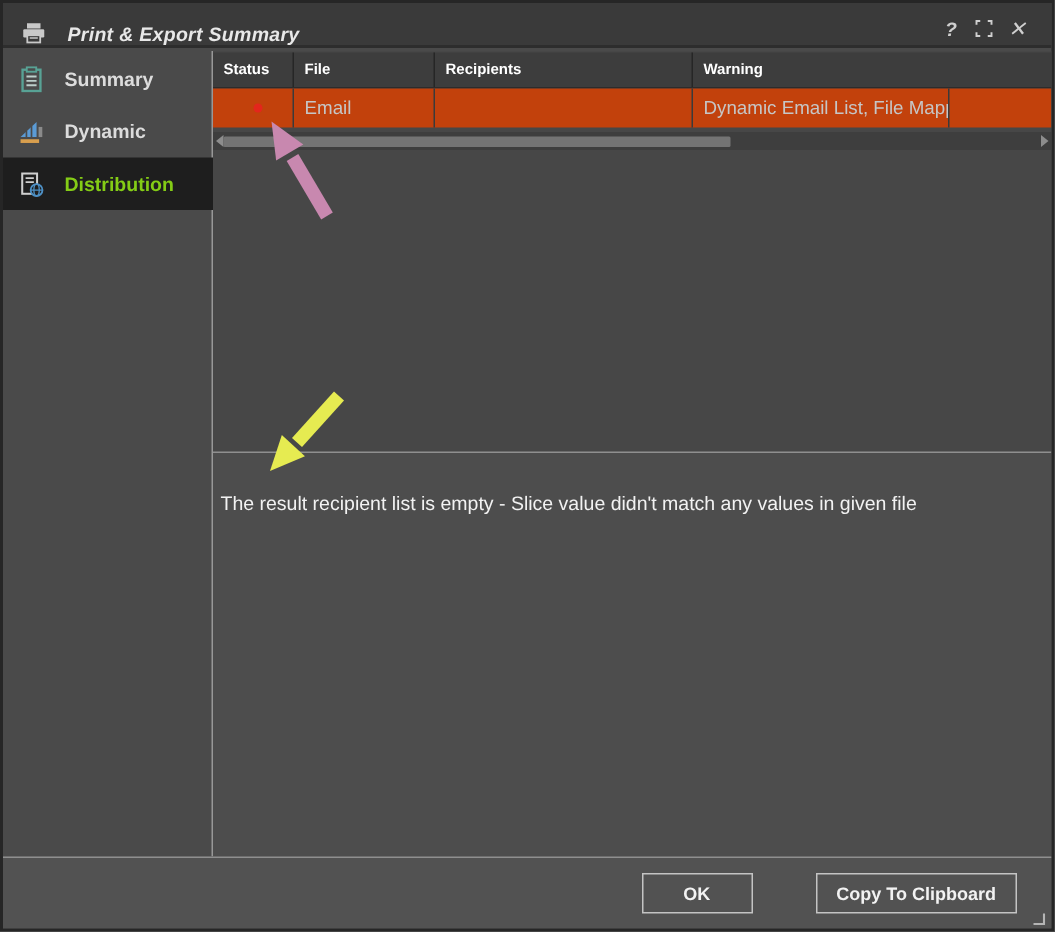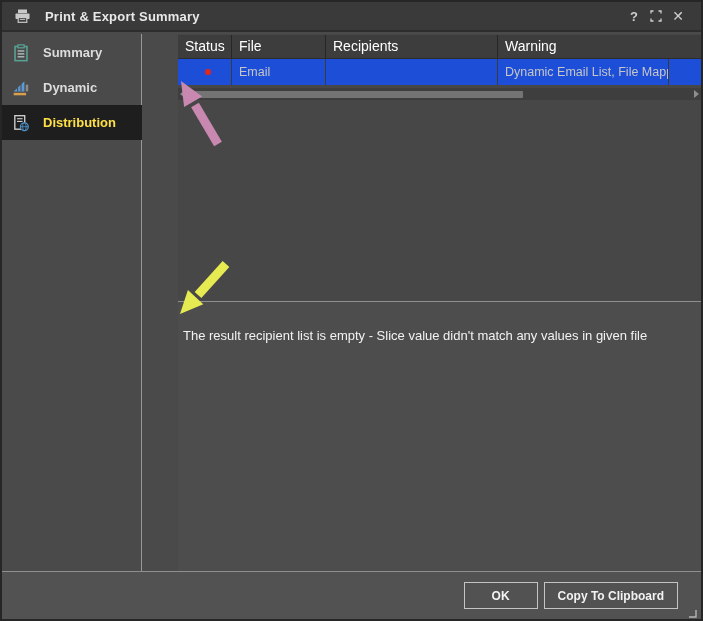--- a/index.html
+++ b/index.html
@@ -15,7 +15,7 @@
   .titlebar {
     position:absolute; top:0; left:0; right:0; height:30px;
     background:#3a3a3a; border-bottom:2px solid #2d2d2d;
-    display:flex; align-items:center; padding:0 12px;
+    display:flex; align-items:flex-end; padding:0 12px;font-style:italic;
   }
   .titlebar .title-icon { width:17px; height:16px; margin-right:14px; display:flex; }
   .titlebar .title-text { font-size:13px; font-weight:600; color:#e8e8e8; letter-spacing:.2px; }

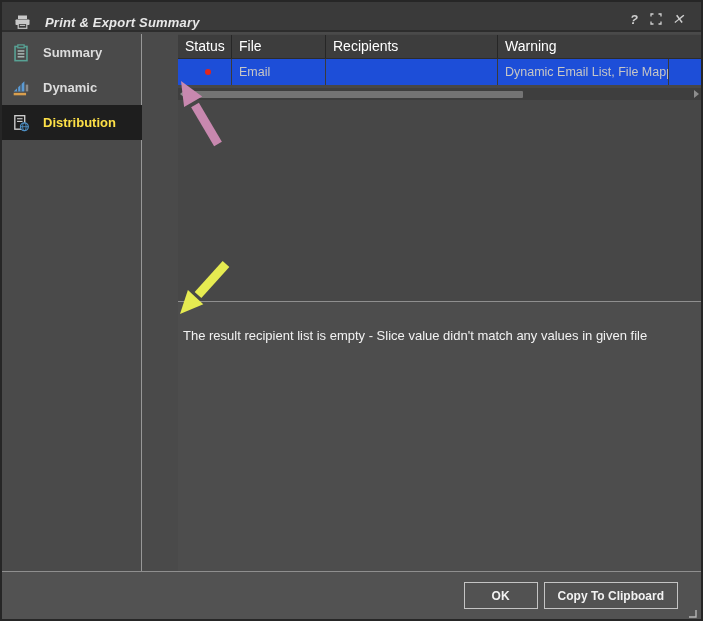--- a/index.html
+++ b/index.html
@@ -28,7 +28,7 @@
   .tb-btn.close { font-size:14px; }
 
   
-  .body { position:absolute; top:32px; left:0; right:0; bottom:48px; display:flex;gap:36px; }
+  .body { position:absolute; top:32px; left:0; right:0; bottom:48px; display:flex; }
 
   
   .sidebar { width:140px; background:#4a4a4a; border-right:1px solid #989898; padding-top:1px; }

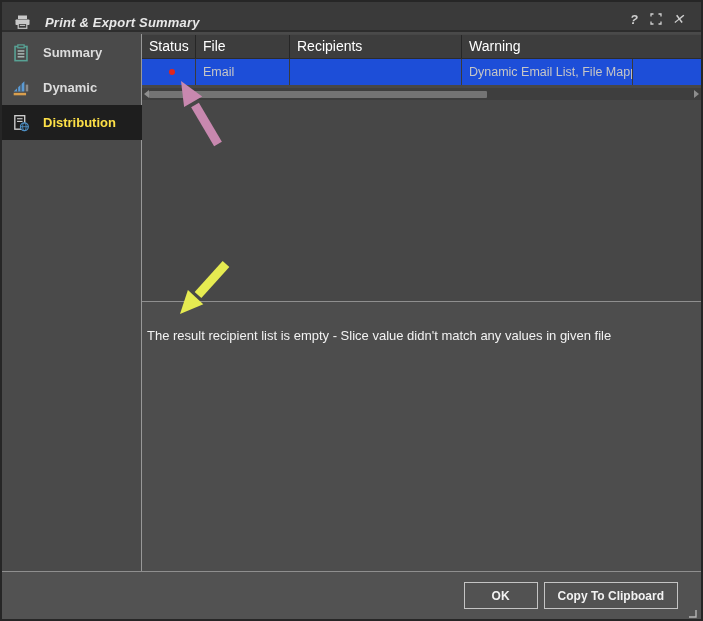--- a/index.html
+++ b/index.html
@@ -44,7 +44,7 @@
 
   .grid-header { display:flex; height:24px; background:#3d3d3d; border-bottom:1px solid #2c2c2c; margin-top:1px; }
   .grid-header .hcell {
-    border-right:1px solid #262626; padding-left:7px; font-size:14px; font-weight:normal;
+    border-right:1px solid #262626; padding-left:7px; font-size:10px; font-weight:bold;
     color:#ffffff; line-height:23px; white-space:nowrap; overflow:hidden;
   }
   .grid-row { display:flex; height:26px; background:#1d4ed8; }

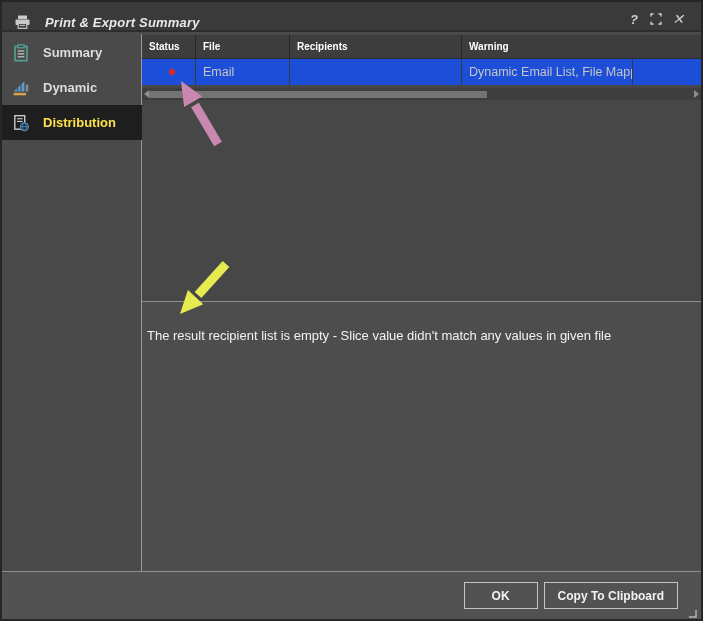--- a/index.html
+++ b/index.html
@@ -47,7 +47,7 @@
     border-right:1px solid #262626; padding-left:7px; font-size:10px; font-weight:bold;
     color:#ffffff; line-height:23px; white-space:nowrap; overflow:hidden;
   }
-  .grid-row { display:flex; height:26px; background:#1d4ed8; }
+  .grid-row { display:flex; height:26px; background:#c2410c; }
   .grid-row .cell {
     border-right:1px solid #3a3a3a; padding-left:7px; font-size:12.5px;
     color:#c6c6c6; line-height:26px; white-space:nowrap; overflow:hidden;

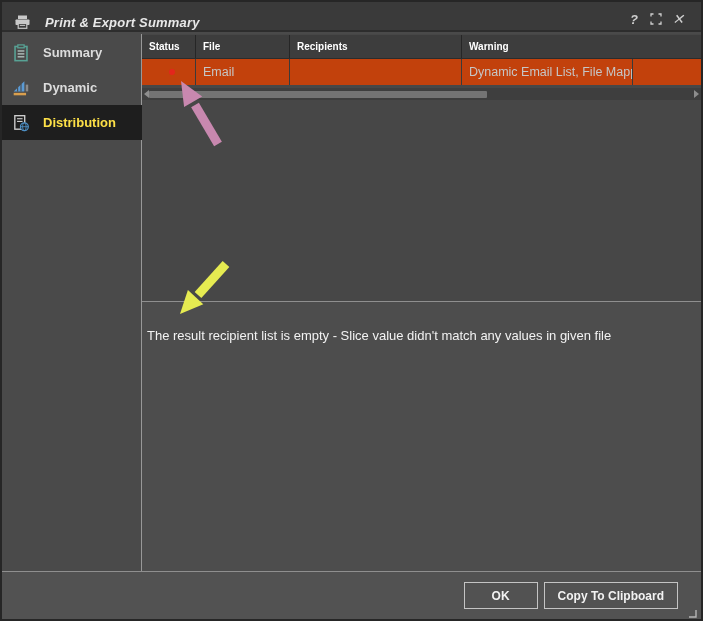--- a/index.html
+++ b/index.html
@@ -37,7 +37,7 @@
     padding-left:10px; color:#dcdcdc; font-size:13px; font-weight:bold; cursor:default;
   }
   .side-item .s-icon { width:18px; height:18px; display:flex; flex:none; }
-  .side-item.selected { background:#1e1e1e; color:#fde047; margin-right:-1px; }
+  .side-item.selected { background:#1e1e1e; color:#84cc16; margin-right:-1px; }
 
   
   .main { flex:1; position:relative; background:#474747; overflow:hidden; }

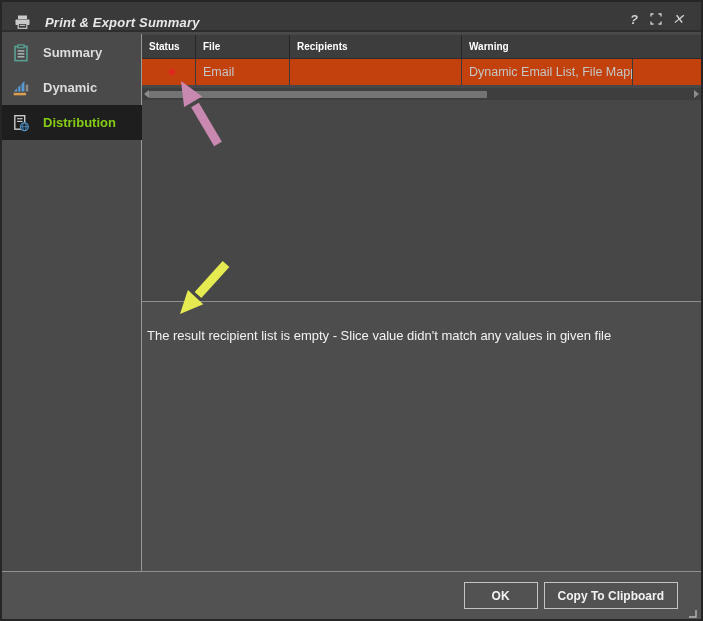--- a/index.html
+++ b/index.html
@@ -92,7 +92,7 @@
   .btn {
     height:27px; border:1px solid #c4c4c4; background:transparent;
     color:#f2f2f2; font-family:"Liberation Sans", sans-serif;
-    font-size:12px; font-weight:bold; cursor:default;
+    font-size:12px; font-weight:bold; cursor:default;margin-left:36px;
   }
   .btn.ok { width:74px; }
   .btn.copy { padding:0 13px; }

